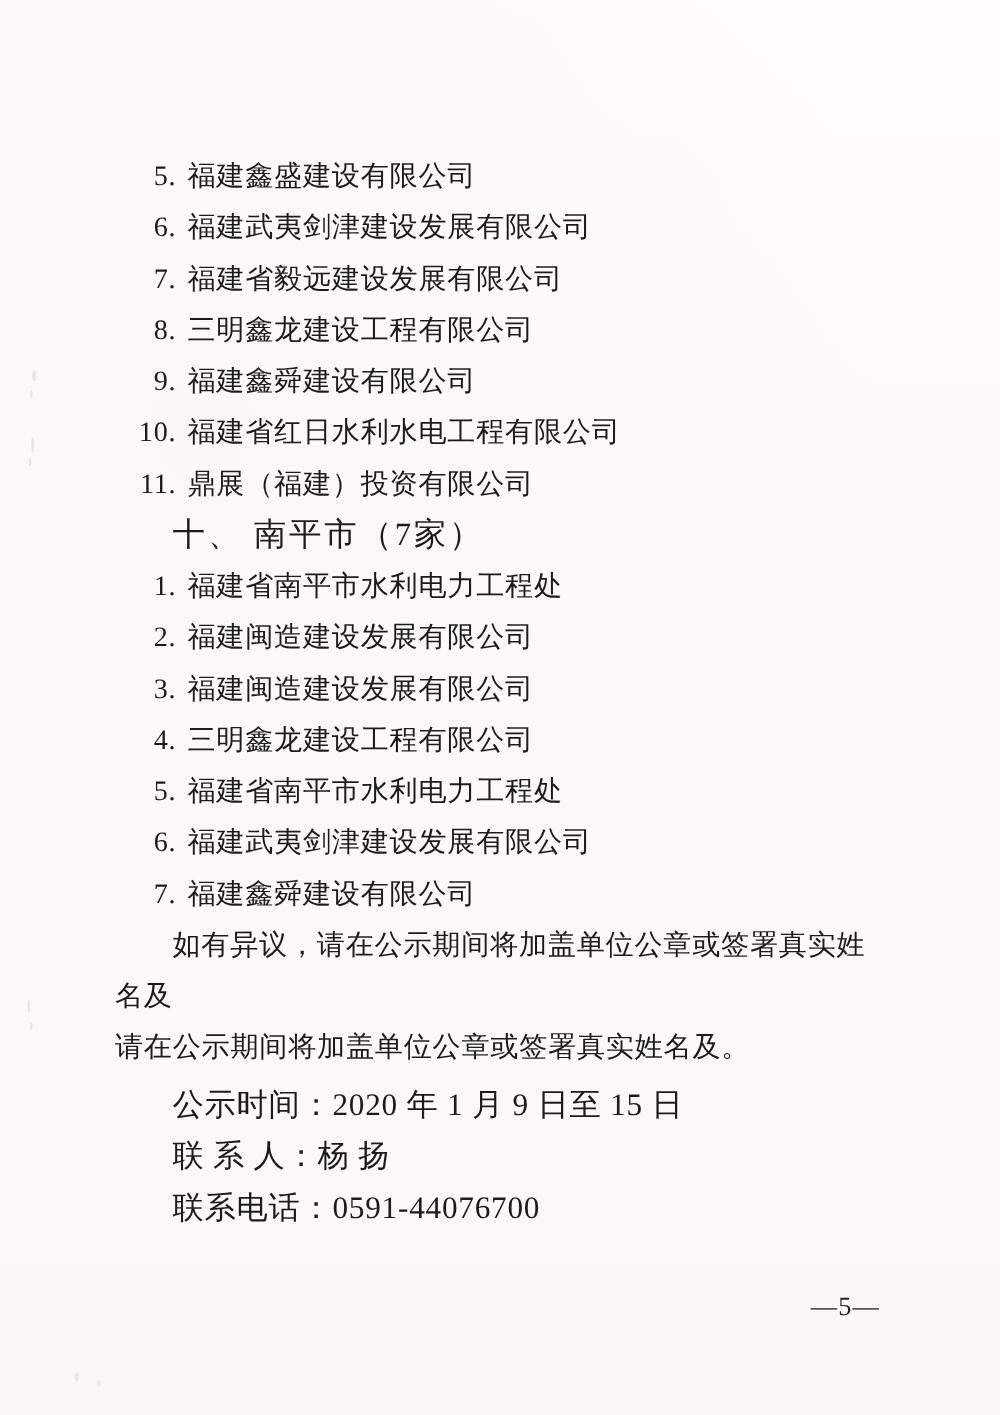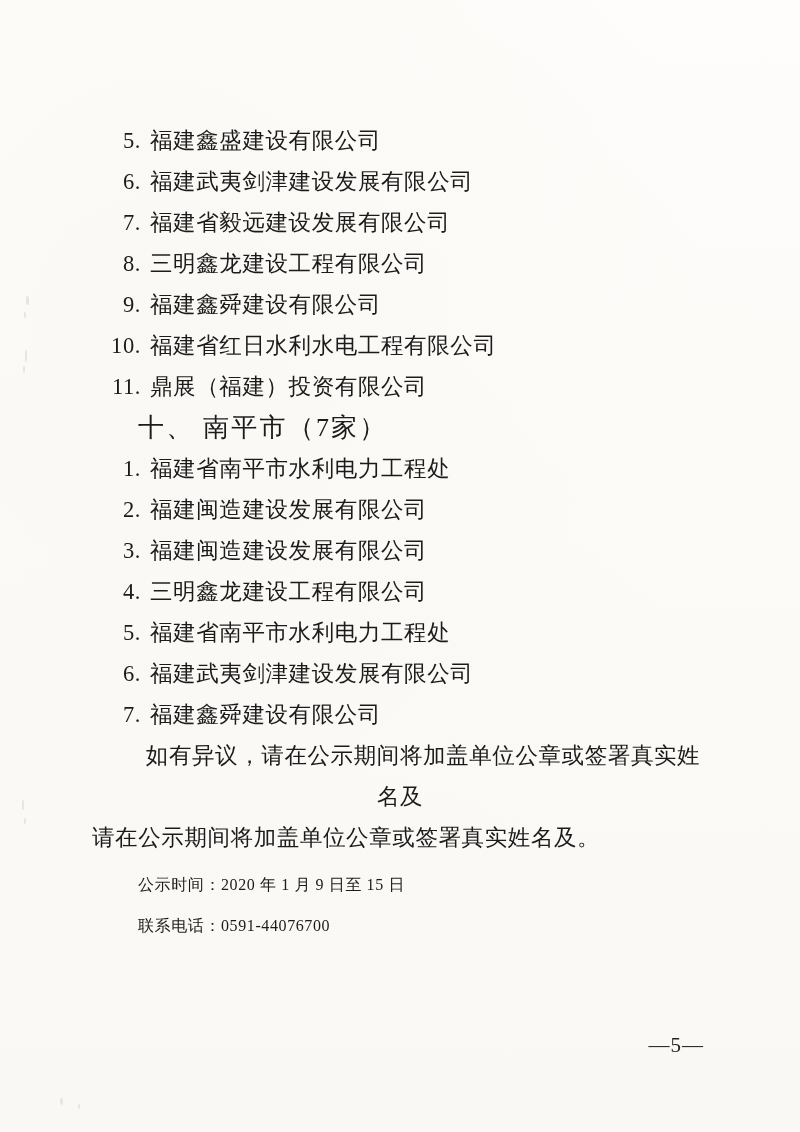--- a/index.html
+++ b/index.html
@@ -69,7 +69,6 @@
   }
   .para.indent {
     text-indent: 46px;
-    text-align: center;
   }
   .field {
     font-size: 16px;

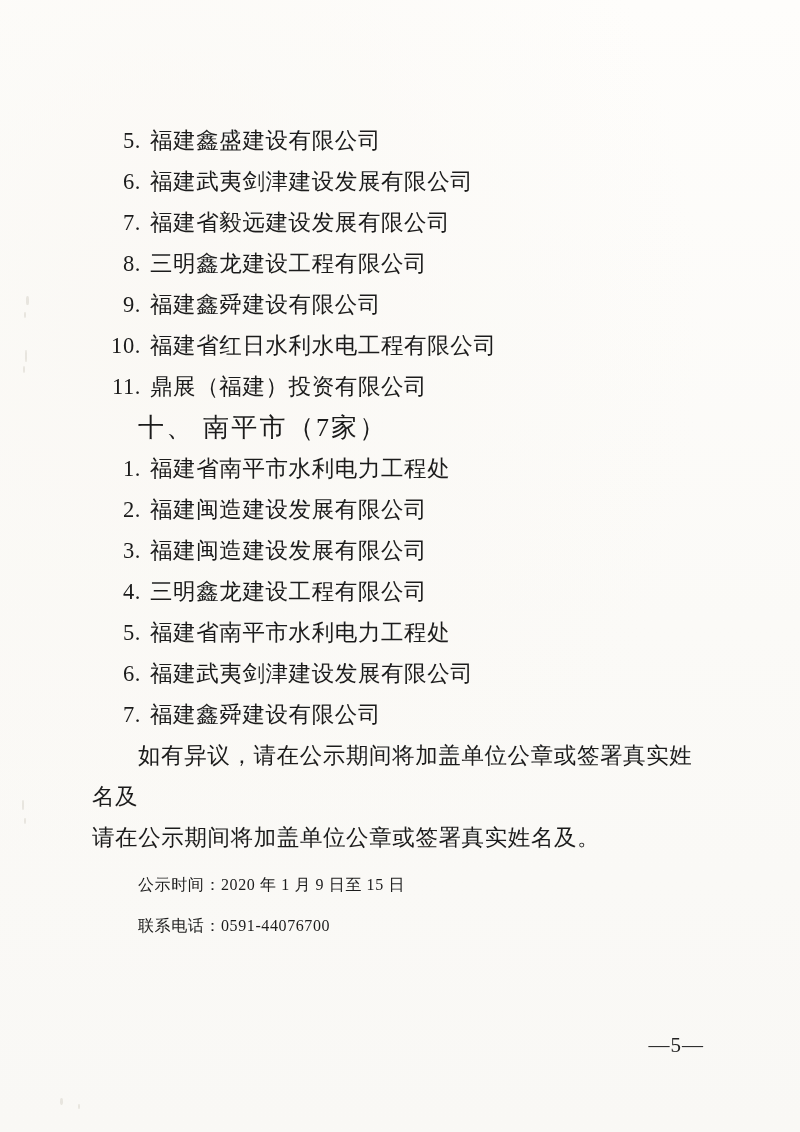--- a/index.html
+++ b/index.html
@@ -71,7 +71,7 @@
     text-indent: 46px;
   }
   .field {
-    font-size: 16px;
+    font-size: 25px;
     line-height: 41px;
     letter-spacing: 0.6px;
     padding-left: 46px;

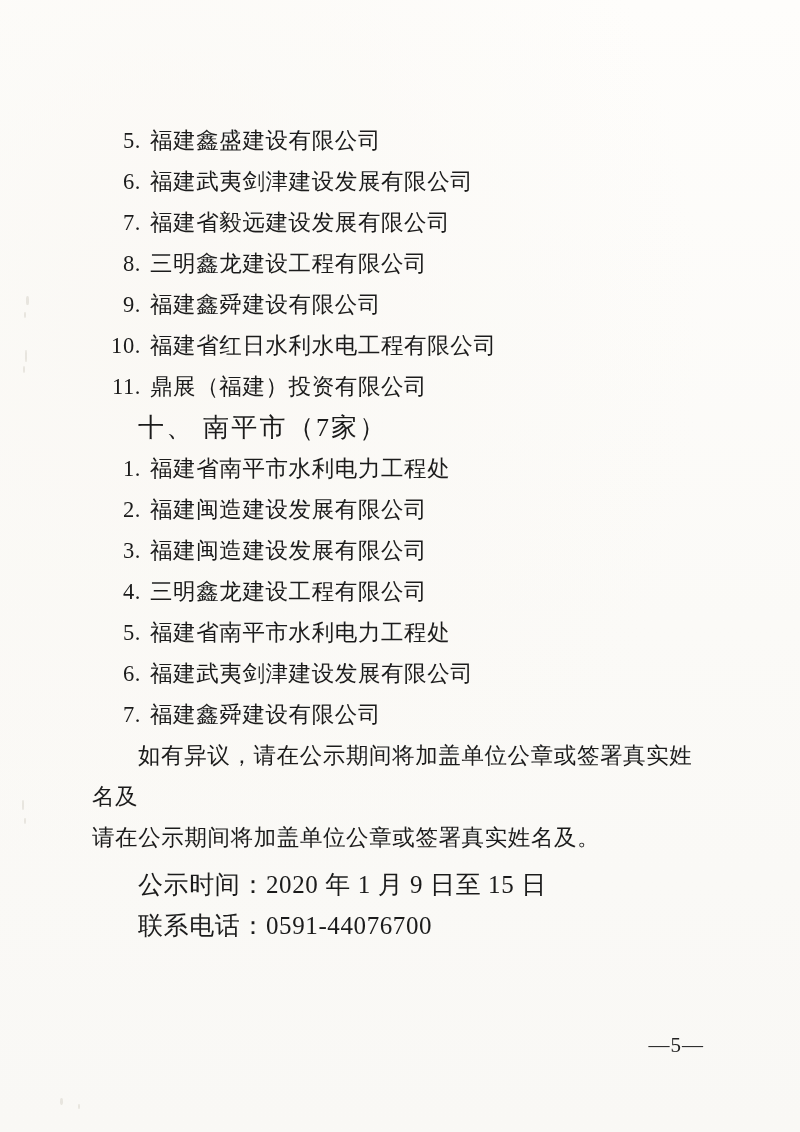--- a/index.html
+++ b/index.html
@@ -170,6 +170,7 @@
   <div class="spacer-sm"></div>
 
   <div class="field">公示时间：2020 年 1 月 9 日至 15 日</div>
+  <div class="field">联 系 人：杨 扬</div>
   <div class="field">联系电话：0591-44076700</div>
 
   <div class="page-number">—5—</div>

